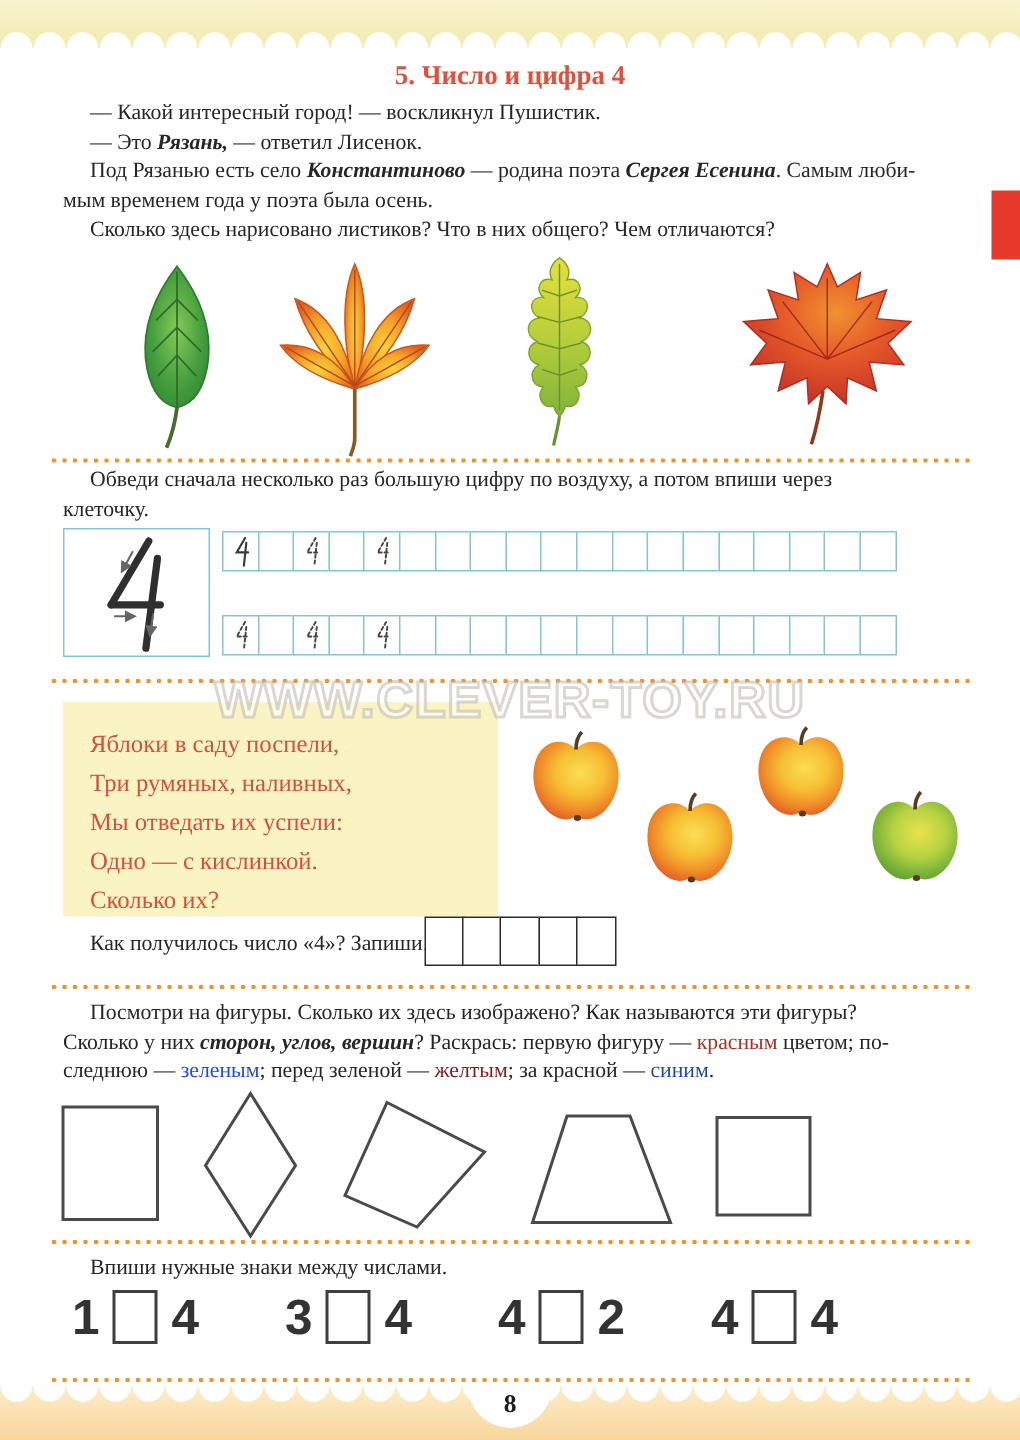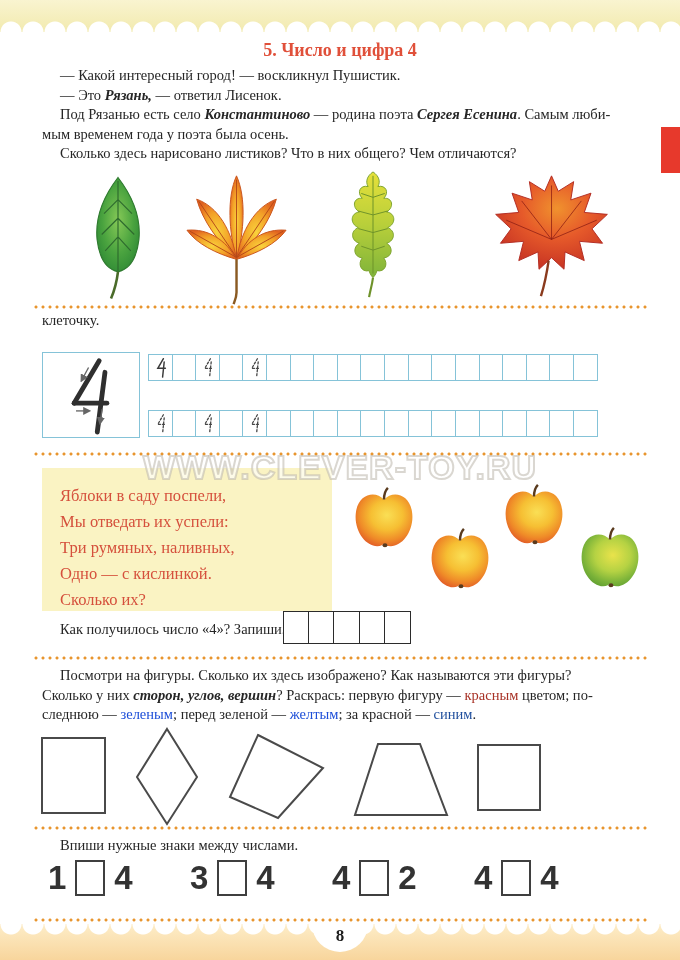--- a/index.html
+++ b/index.html
@@ -163,6 +163,7 @@
   <div class="dots" style="top:305px;"></div>
 
   <div class="textblock" style="top:311px;">
+    <div class="ind">Обведи сначала несколько раз большую цифру по воздуху, а потом впиши через</div>
     <div>клеточку.</div>
   </div>
 

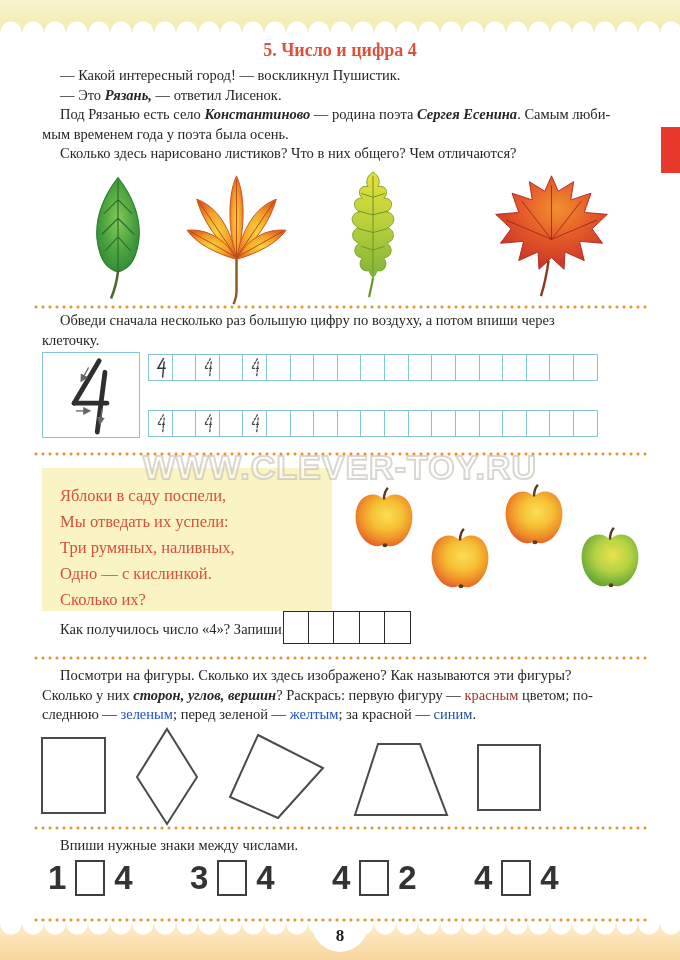--- a/index.html
+++ b/index.html
@@ -273,8 +273,8 @@
   <div class="poem-box">
     <div class="poem-text">
         <div>Яблоки в саду поспели,</div>
+        <div>Три румяных, наливных,</div>
         <div>Мы отведать их успели:</div>
-        <div>Три румяных, наливных,</div>
         <div>Одно — с кислинкой.</div>
         <div>Сколько их?</div>
       </div>

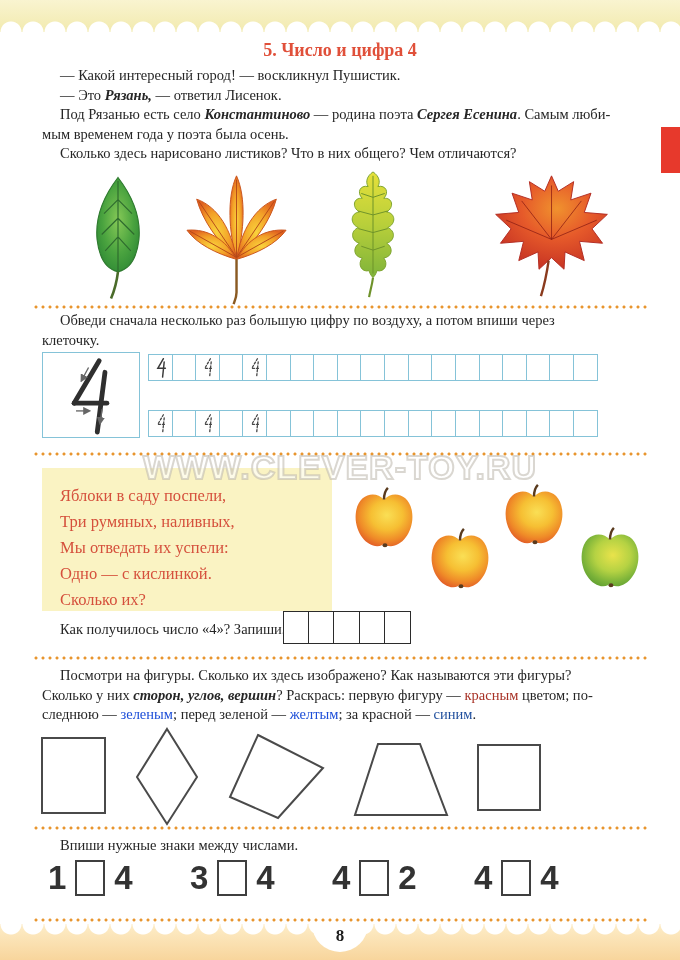--- a/index.html
+++ b/index.html
@@ -32,7 +32,7 @@
   .ind{text-indent:18px;}
   .bi{font-weight:bold;font-style:italic;}
   .it{}
-  .c-red{color:#a83226;} .c-green{color:#1d4ed8;} .c-yellow{color:#1d4ed8;} .c-blue{color:#1f4e9c;}
+  .c-red{color:#a83226;} .c-green{color:#1d4ed8;} .c-yellow{color:#7f1d1d;} .c-blue{color:#1f4e9c;}
   
   .leaf{position:absolute;}
   

